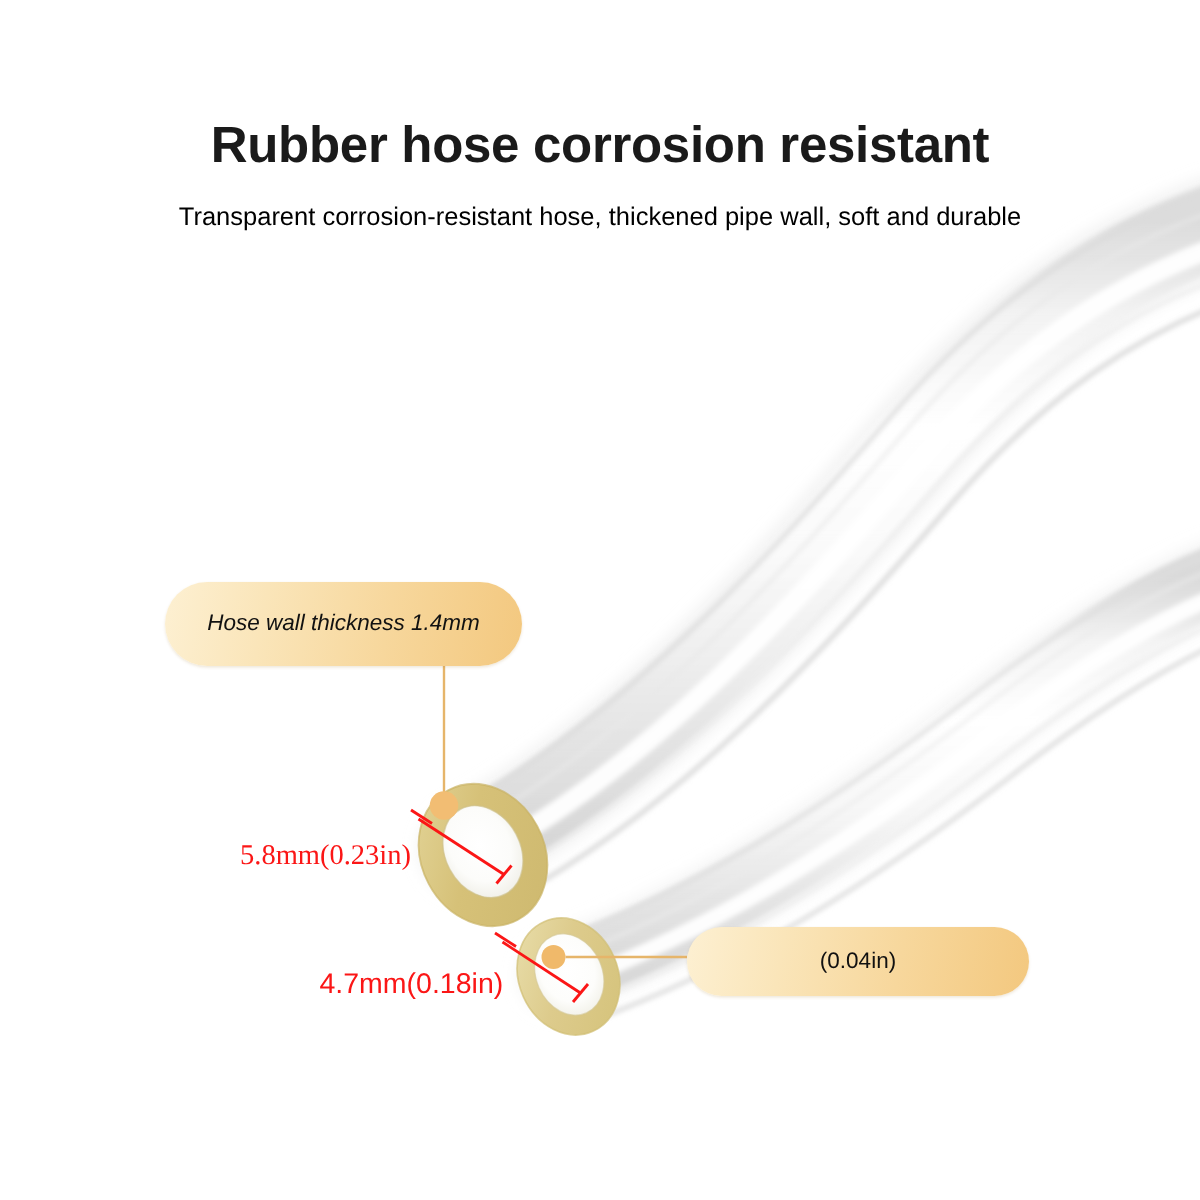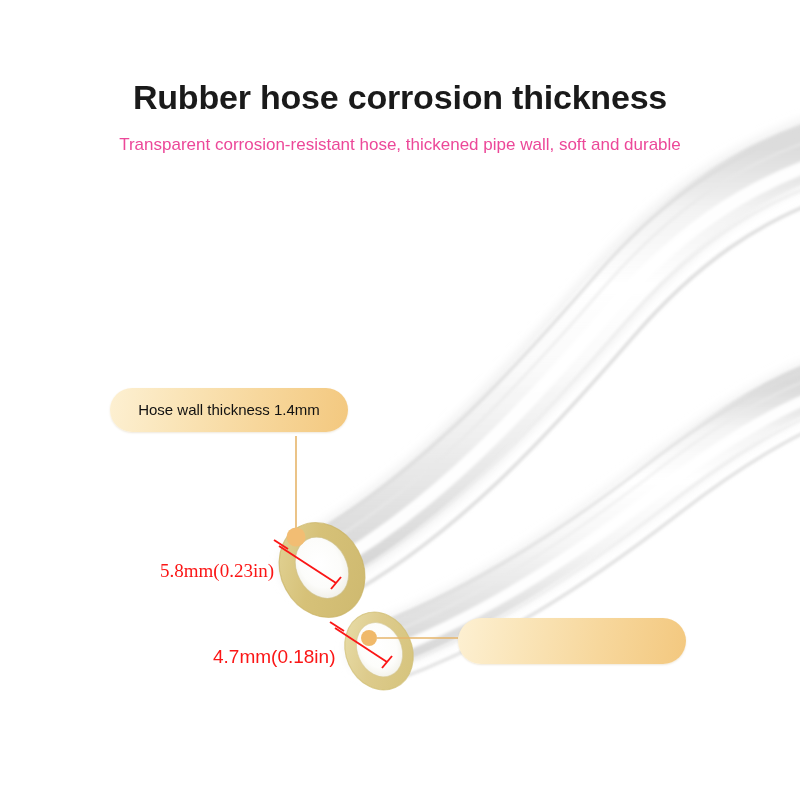--- a/index.html
+++ b/index.html
@@ -193,7 +193,7 @@
   </svg>
 
   <div class="hdr">
-    <div class="title">Rubber hose corrosion thickness</div>
+    <div class="title">Rubber hose corrosion resistant</div>
     <div class="subtitle">Transparent corrosion-resistant hose, thickened pipe wall, soft and durable</div>
   </div>
 

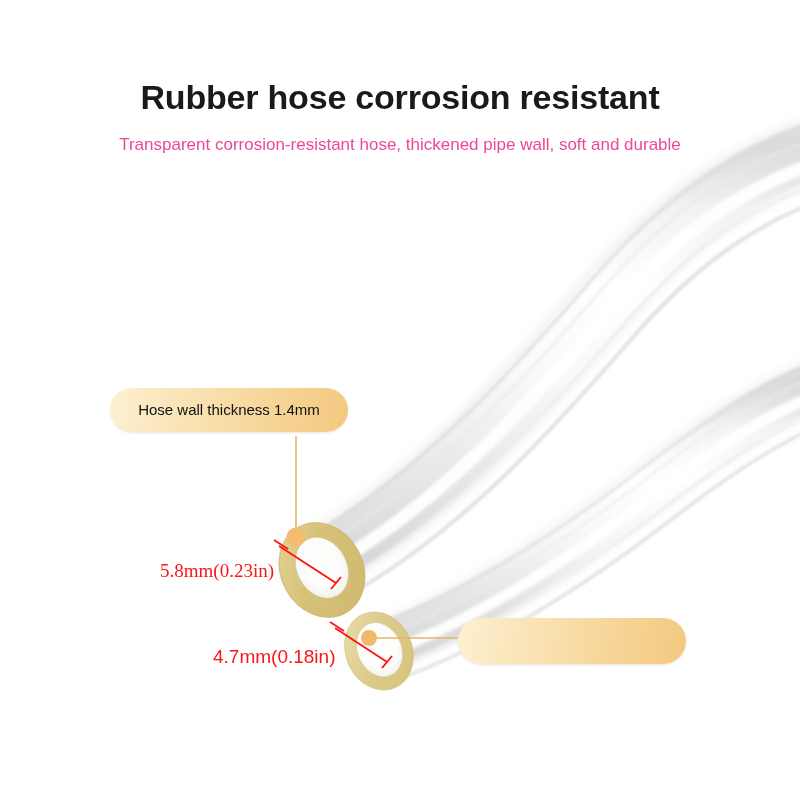--- a/index.html
+++ b/index.html
@@ -28,7 +28,7 @@
   .subtitle {
     font-size:17px;
     font-weight:normal;
-    color:#ec4899;
+    color:#000000;
     line-height:1;
     margin-top:22px;
   }

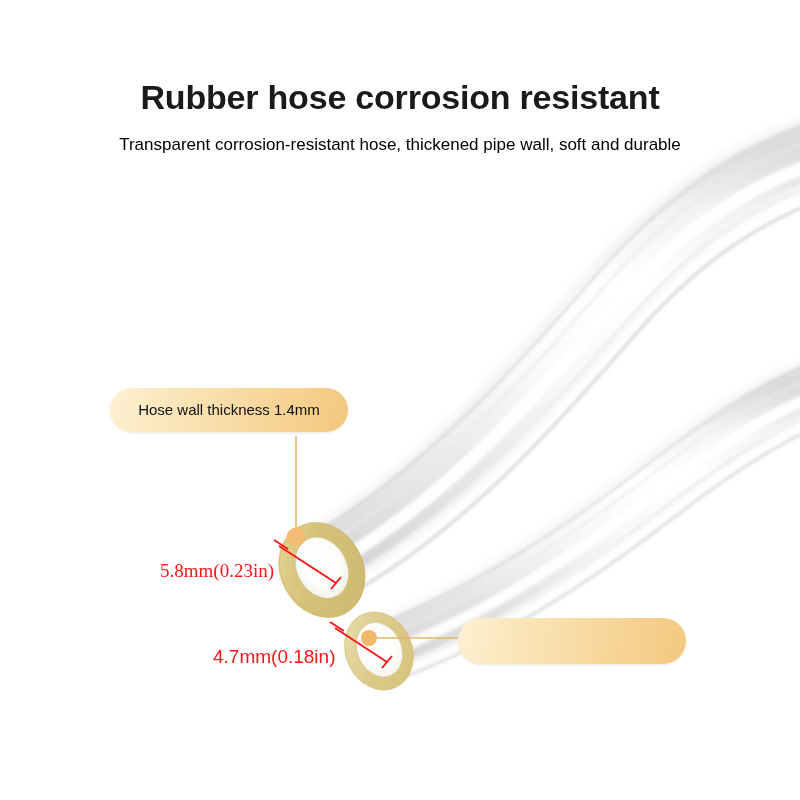--- a/index.html
+++ b/index.html
@@ -54,7 +54,7 @@
     line-height:1.18;
     padding:0 16px;
   }
-  #pill-a { left:110px; top:388px; width:238px; height:44px; }
+  #pill-a { left:110px; top:388px; width:238px; height:56px;font-style:italic; }
   #pill-b { left:458px; top:618px; width:228px; height:46px; }
   .pill span { display:block; }
 

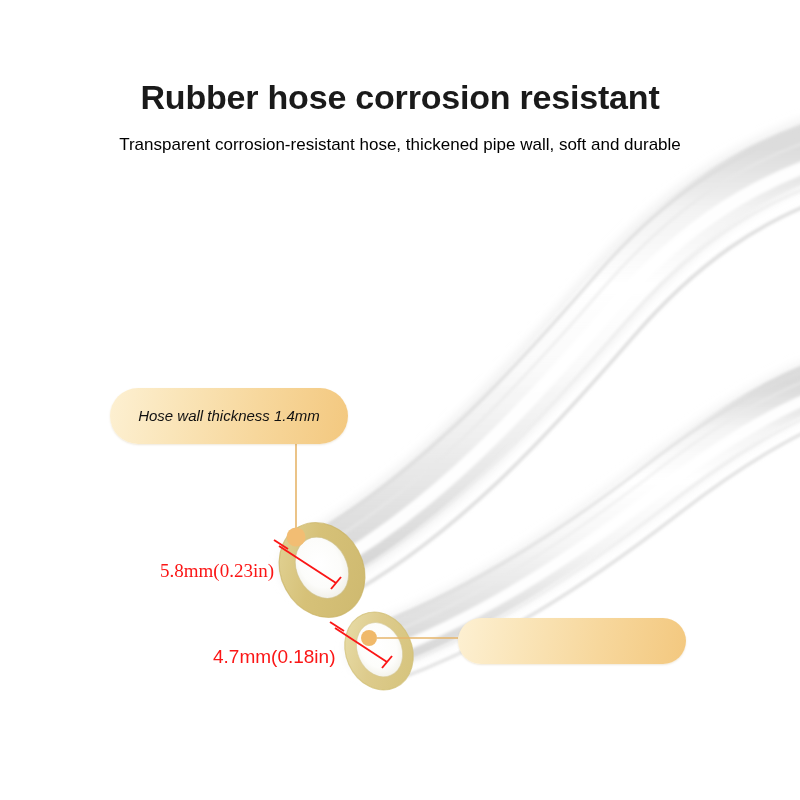--- a/index.html
+++ b/index.html
@@ -205,6 +205,7 @@
 
   <div class="pill" id="pill-b">
     <div>
+      <span>(0.04in)</span>
     </div>
   </div>
 

